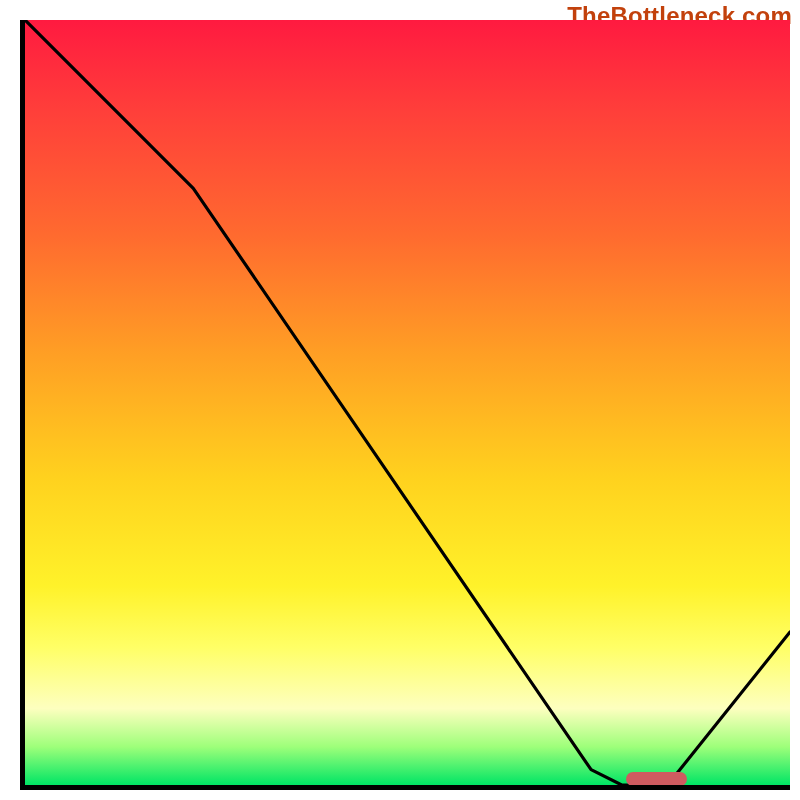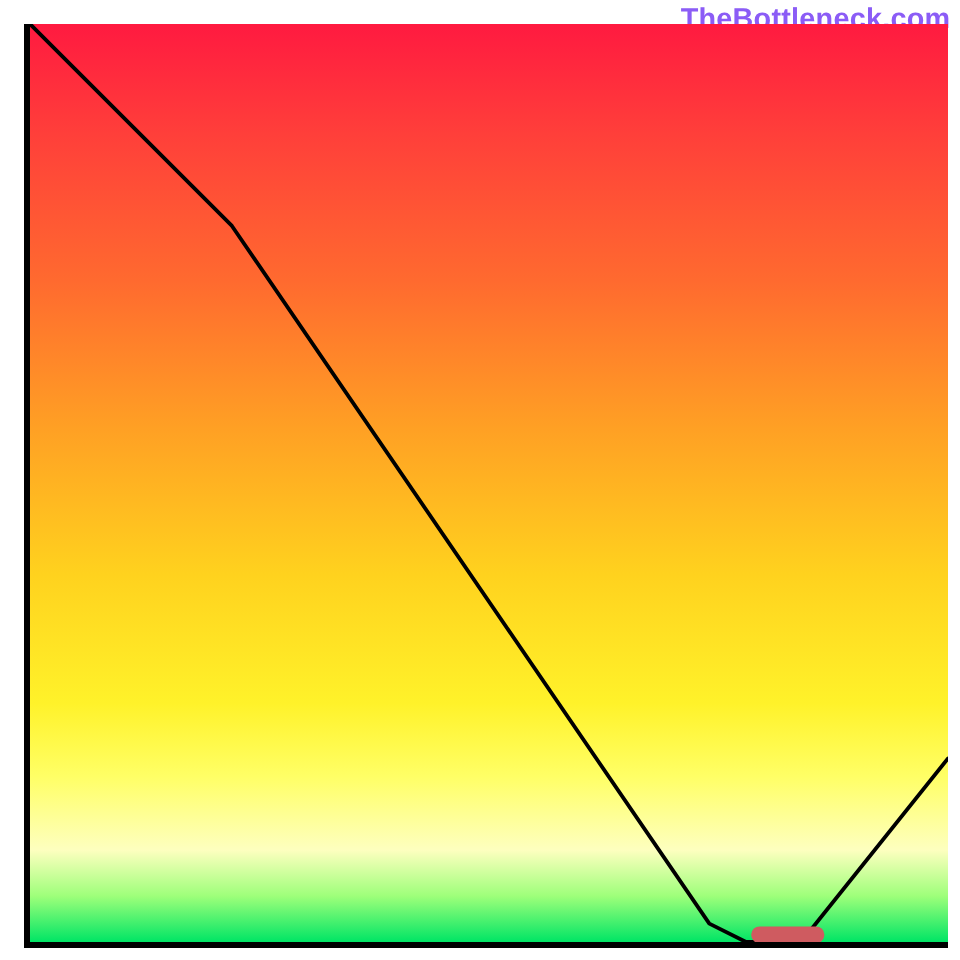--- a/index.html
+++ b/index.html
@@ -17,7 +17,7 @@
     font-family: Arial, Helvetica, sans-serif;
     font-size: 24px;
     font-weight: 600;
-    color: #8b5cf6;
+    color: #c2410c;
     letter-spacing: 0.2px;
     user-select: none;
   }

